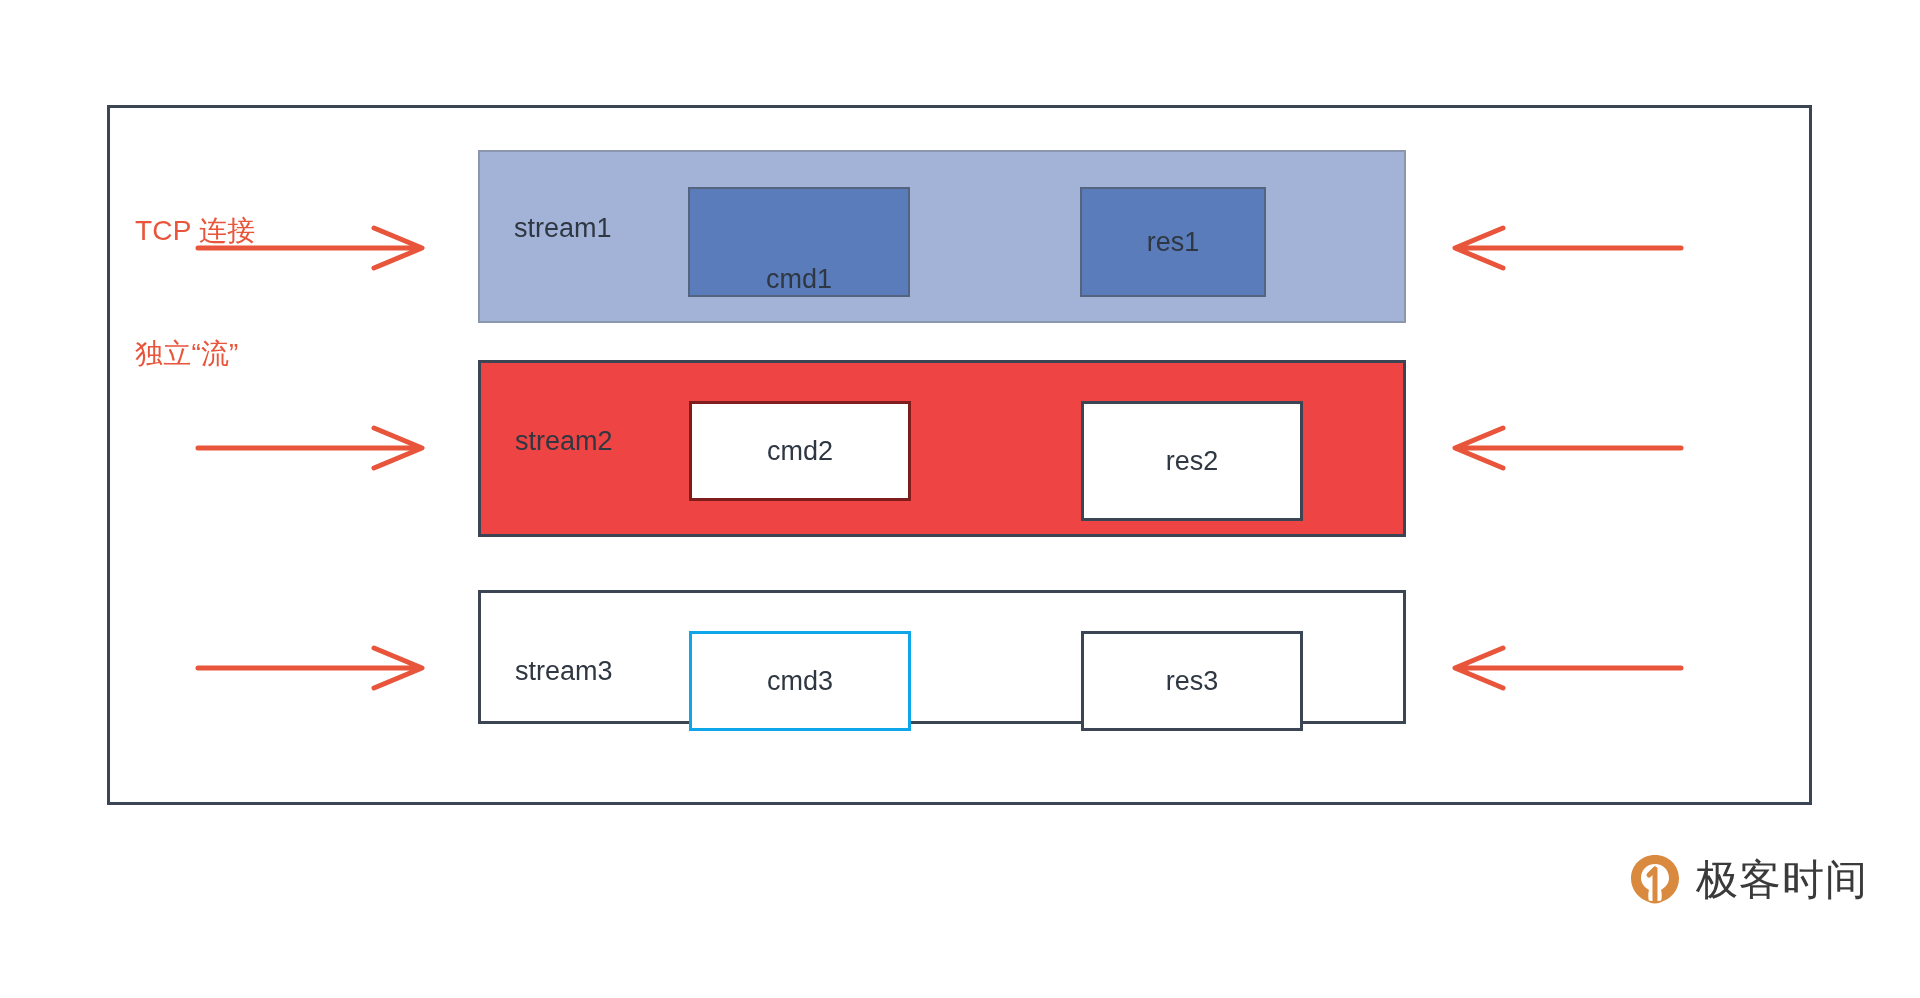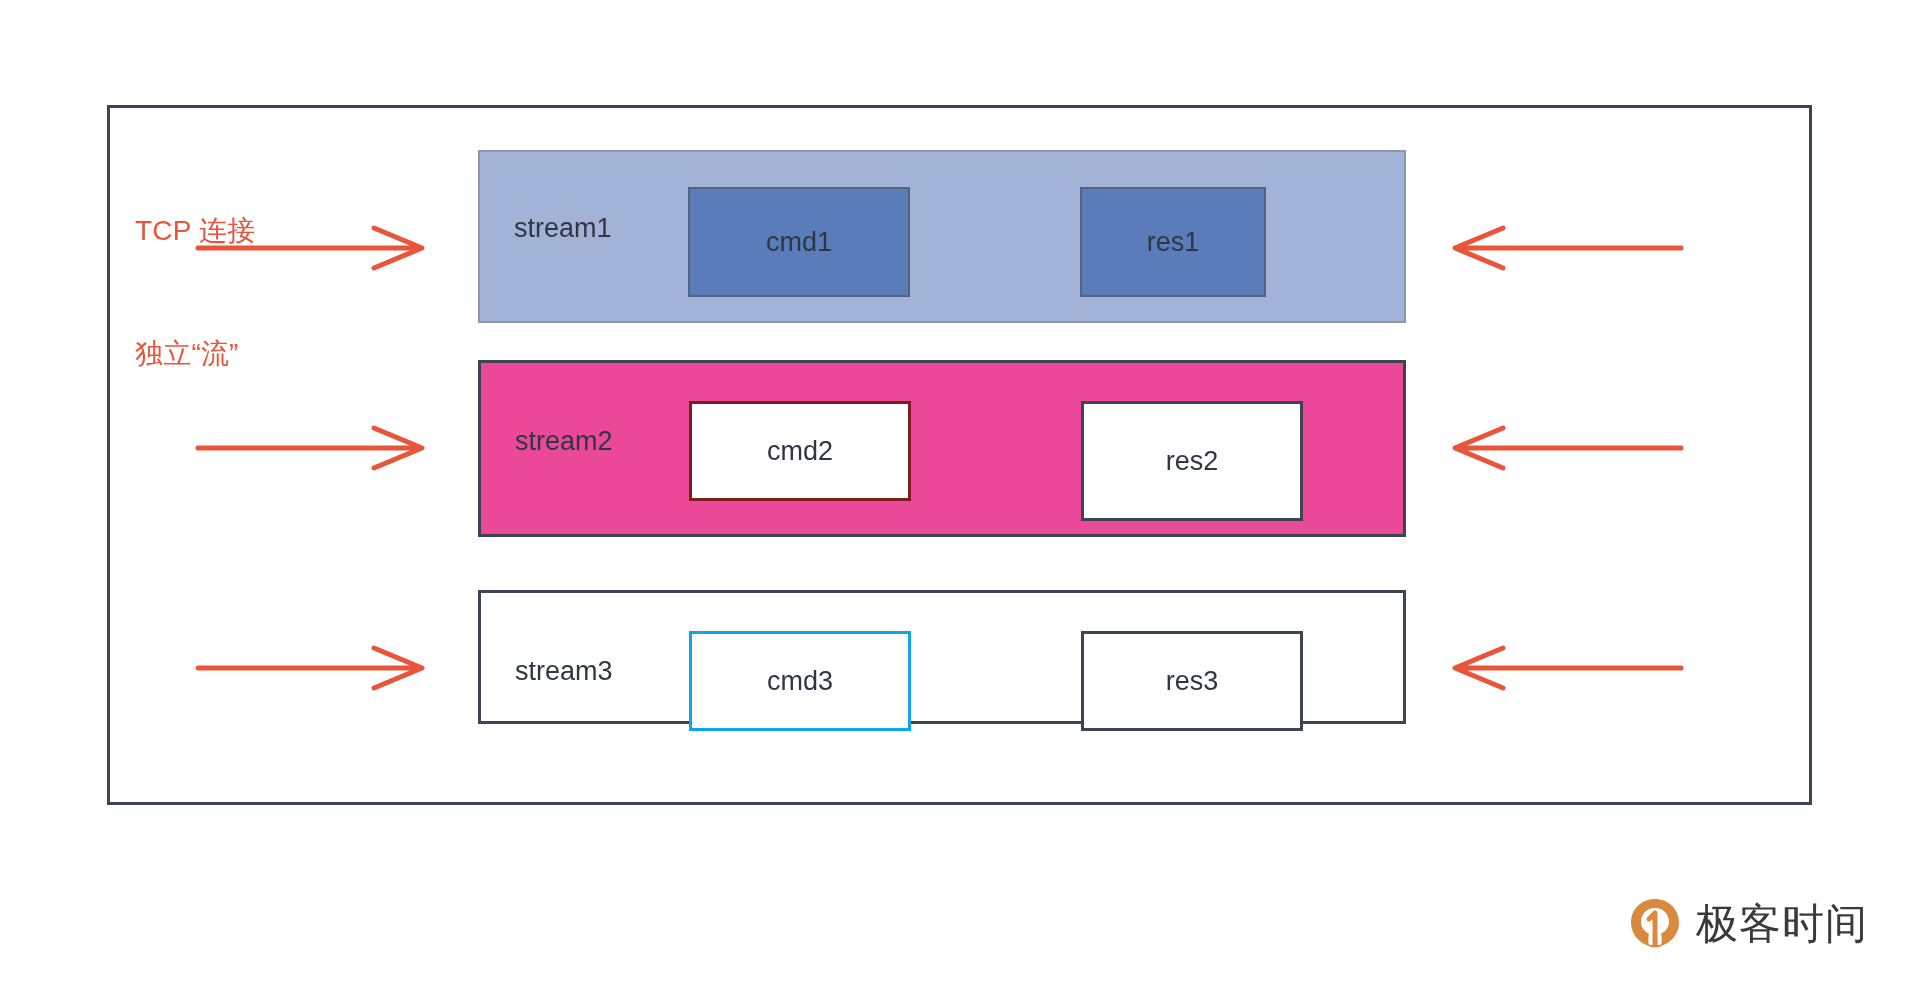--- a/index.html
+++ b/index.html
@@ -75,6 +75,7 @@
     left: 208px; top: 35px; width: 222px; height: 110px;
     background: #5a7cba;
     border: 2px solid #54647f;
+    align-items: flex-end;
   }
   #box-res1 {
     left: 600px; top: 35px; width: 186px; height: 110px;

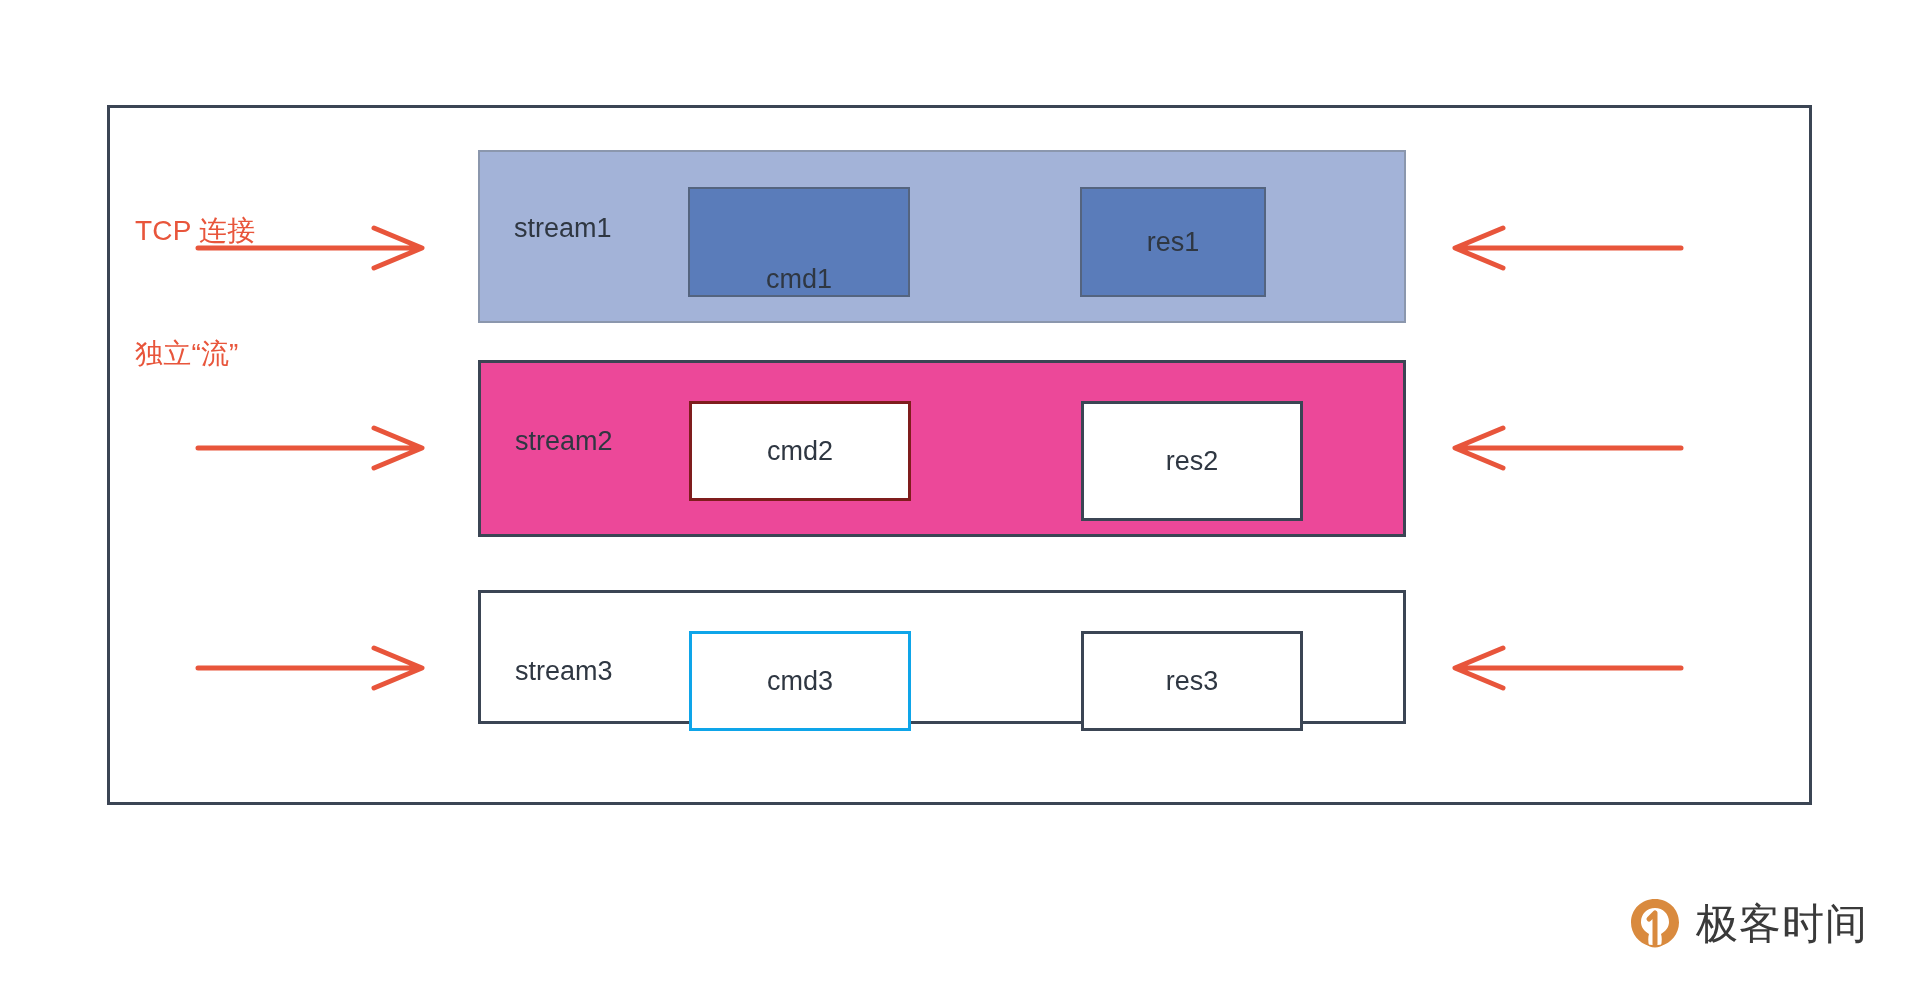--- a/index.html
+++ b/index.html
@@ -89,7 +89,7 @@
     top: 360px;
     width: 928px;
     height: 177px;
-    background: #ec4899;
+    background: #ef4444;
     border: 3px solid #3b4554;
   }
   #stream-row-2 .stream-label { left: 34px; top: 63px; }

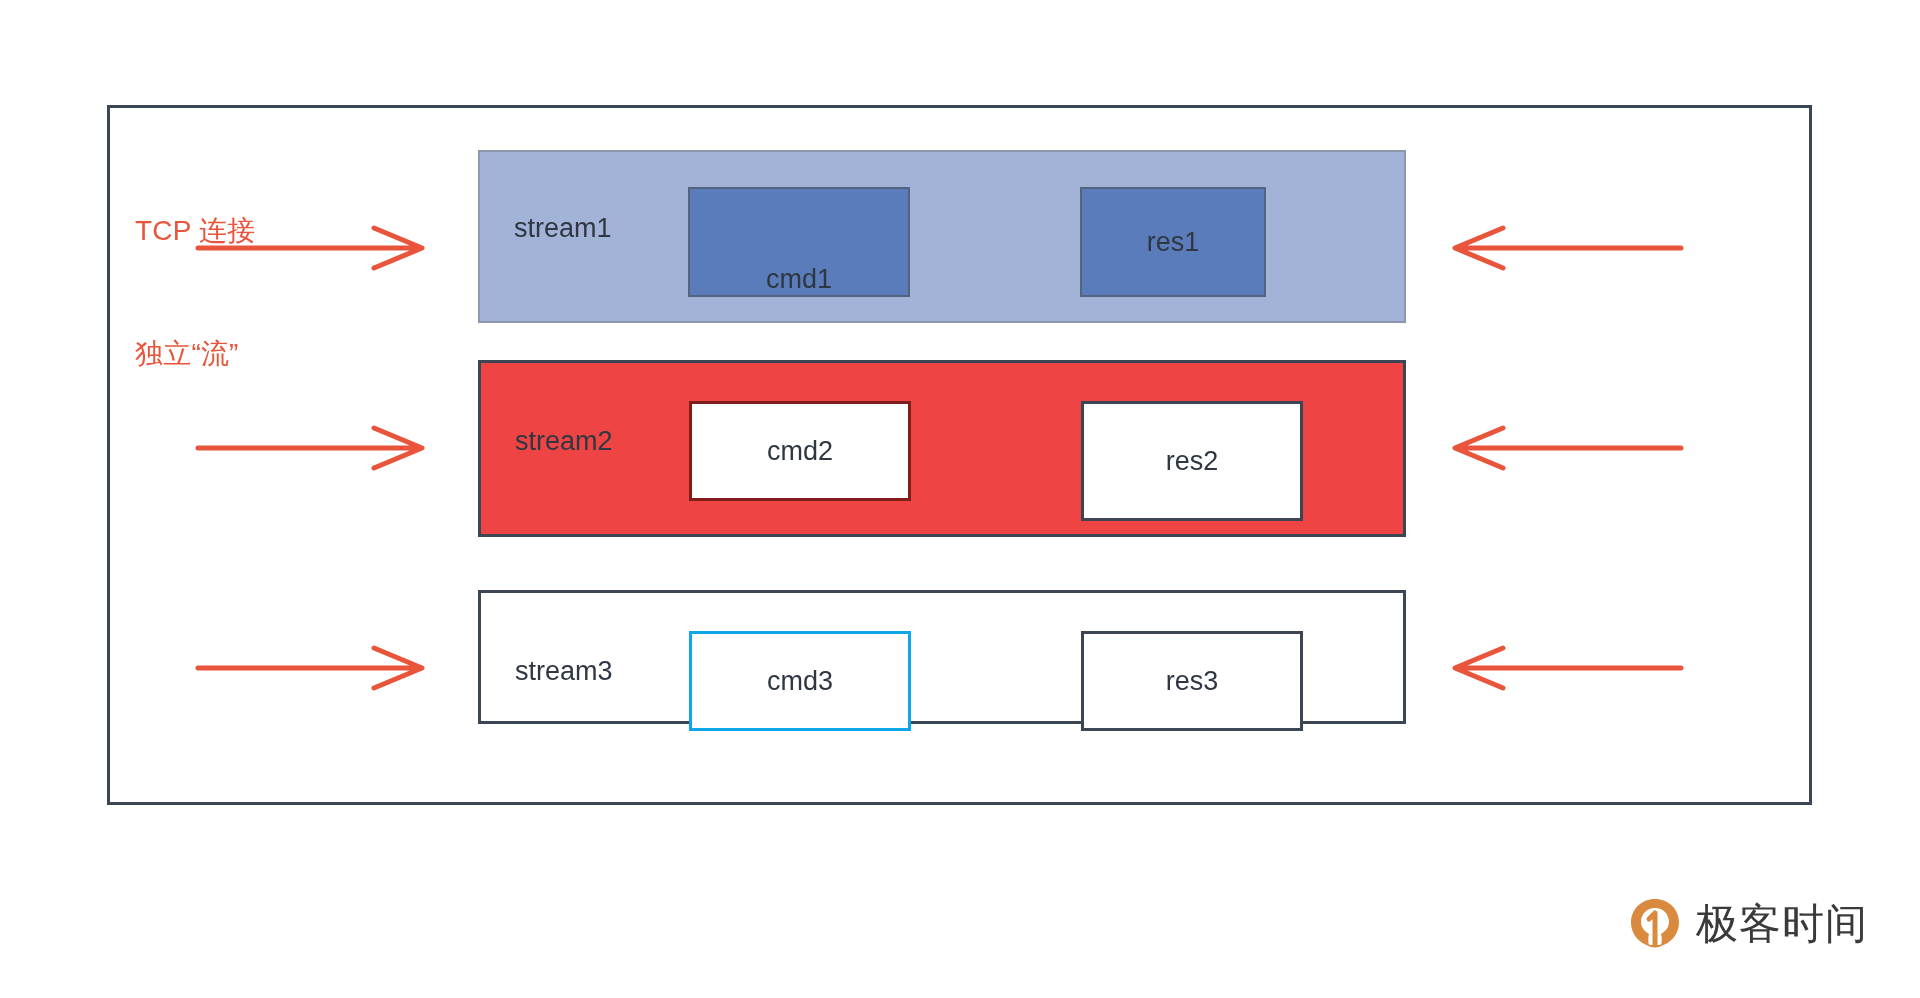--- a/index.html
+++ b/index.html
@@ -144,7 +144,6 @@
     display: flex;
     align-items: center;
     gap: 14px;
-    margin-top: 44px;
   }
   #watermark-text {
     font-size: 42px;

